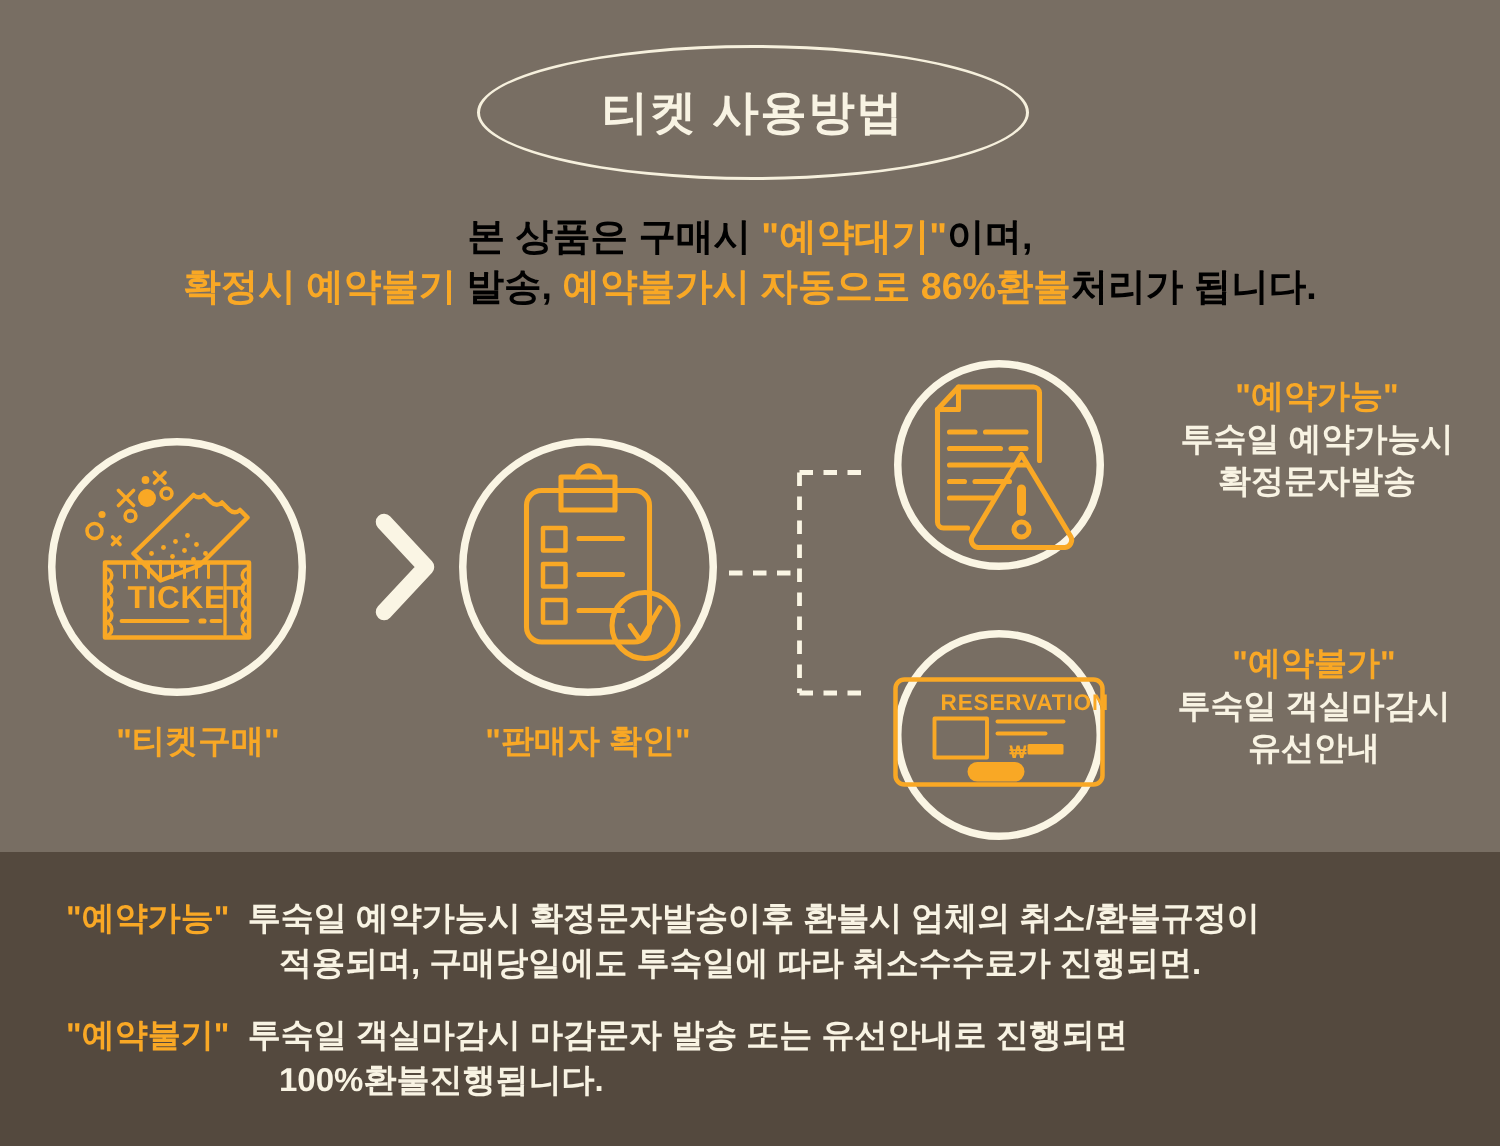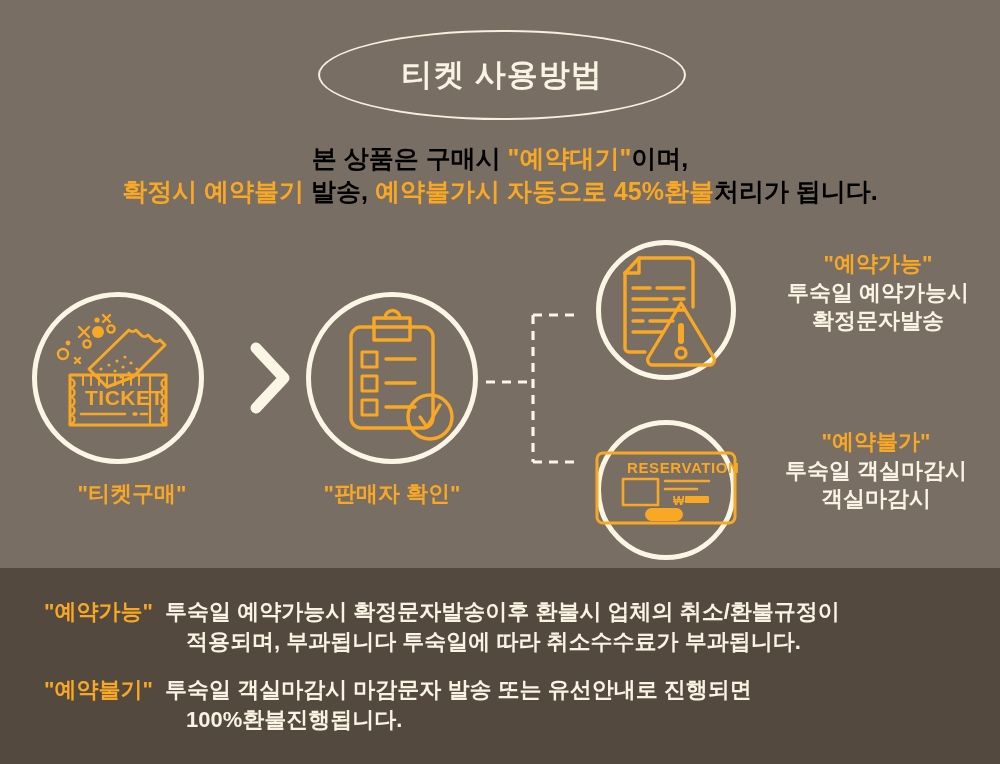--- a/index.html
+++ b/index.html
@@ -104,7 +104,7 @@
       <span class="wh">본 상품은 구매시 </span><span class="or">"예약대기"</span><span class="wh">이며,</span>
     </span>
     <span class="ln">
-      <span class="or">확정시 예약불기</span><span class="wh"> 발송,  </span><span class="or">예약불가시 자동으로 45%환불</span><span class="wh">처리가 됩니다.</span>
+      <span class="or">확정시 예약불기</span><span class="wh"> 발송,  </span><span class="or">예약불가시 자동으로 86%환불</span><span class="wh">처리가 됩니다.</span>
     </span>
   </div>
 

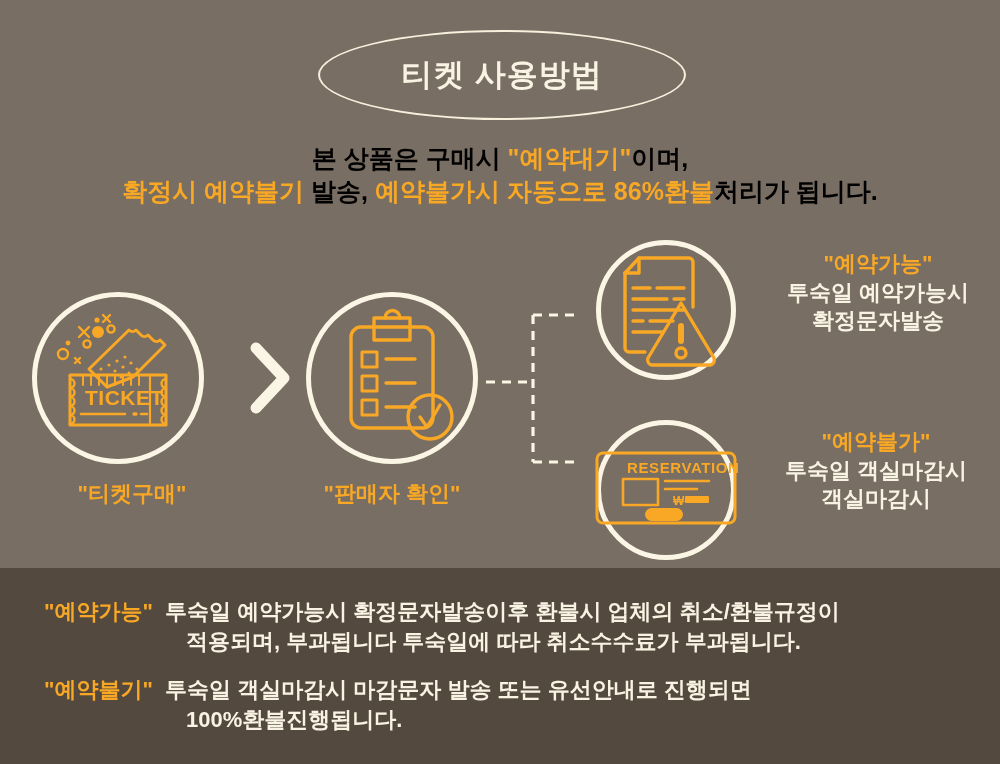--- a/index.html
+++ b/index.html
@@ -257,7 +257,7 @@
   <div class="branch br-no">
     <span class="hdr">"예약불가"</span>
     <span class="ln">투숙일 객실마감시</span>
-    <span class="ln">객실마감시</span>
+    <span class="ln">유선안내</span>
   </div>
 
   <div class="notes">

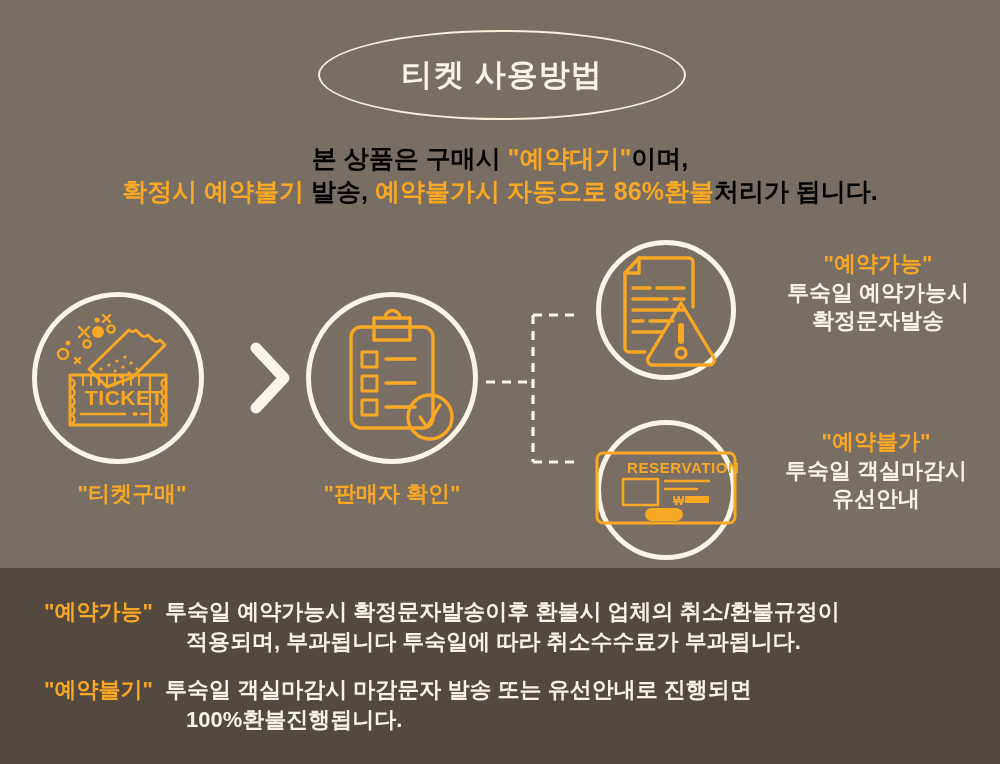--- a/index.html
+++ b/index.html
@@ -263,7 +263,7 @@
   <div class="notes">
     <div class="note note1">
       <span class="ln"><span class="tag">"예약가능"</span>&nbsp; <span>투숙일 예약가능시 확정문자발송이후 환불시 업체의 취소/환불규정이</span></span>
-      <span class="ln indent">적용되며, 부과됩니다 투숙일에 따라 취소수수료가 부과됩니다.</span>
+      <span class="ln indent">적용되며, 구매당일에도 투숙일에 따라 취소수수료가 진행되면.</span>
     </div>
     <div class="note note2">
       <span class="ln"><span class="tag">"예약불기"</span>&nbsp; <span>투숙일 객실마감시 마감문자 발송 또는 유선안내로 진행되면</span></span>

